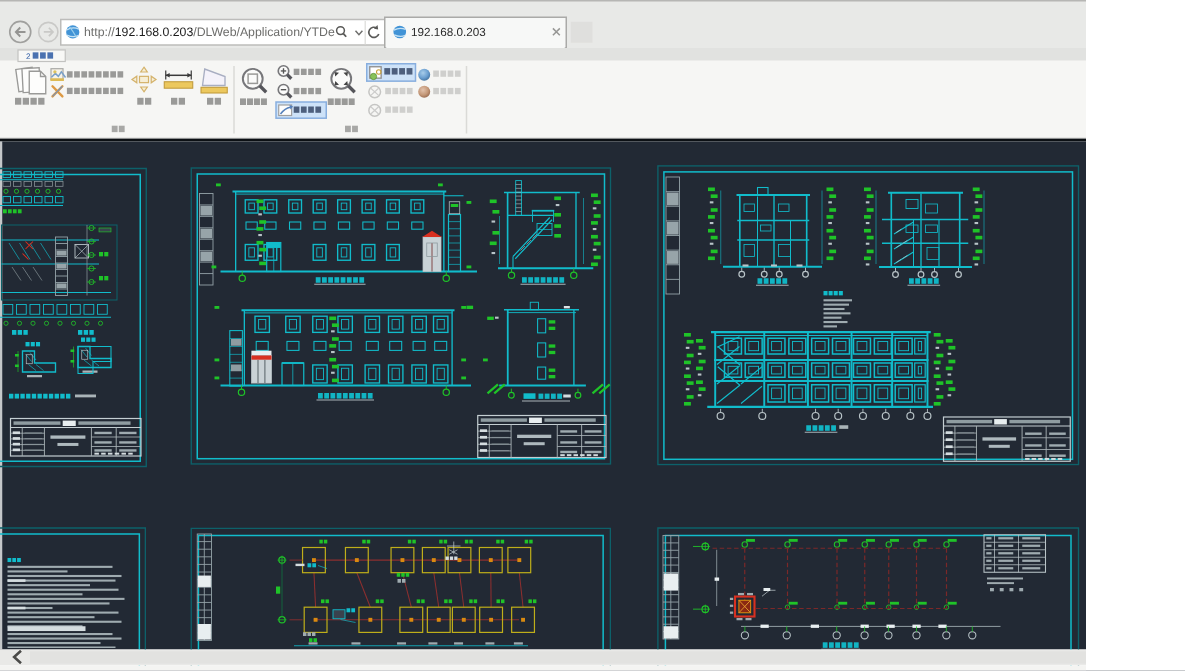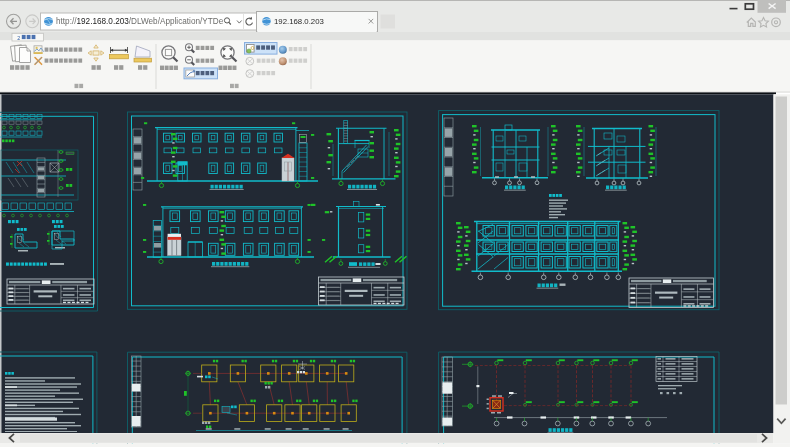--- a/index.html
+++ b/index.html
@@ -2,7 +2,7 @@
 <html><head><meta charset="utf-8"><title>192.168.0.203</title>
 <style>
 html,body{margin:0;padding:0;background:#fff}
-#w{position:relative;width:790px;height:447px;overflow:hidden;font-family:"Liberation Sans",sans-serif}
+#w{position:relative;width:724px;height:447px;overflow:hidden;font-family:"Liberation Sans",sans-serif}
 </style></head>
 <body>
 <div id="w">

